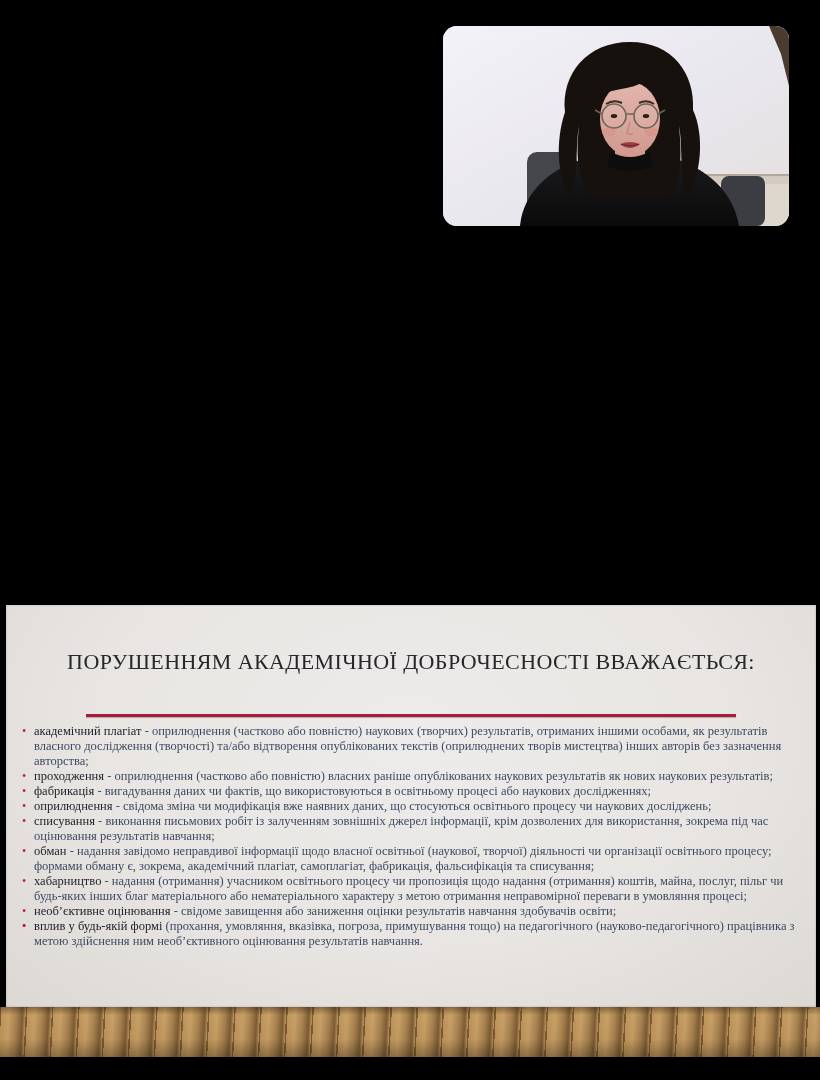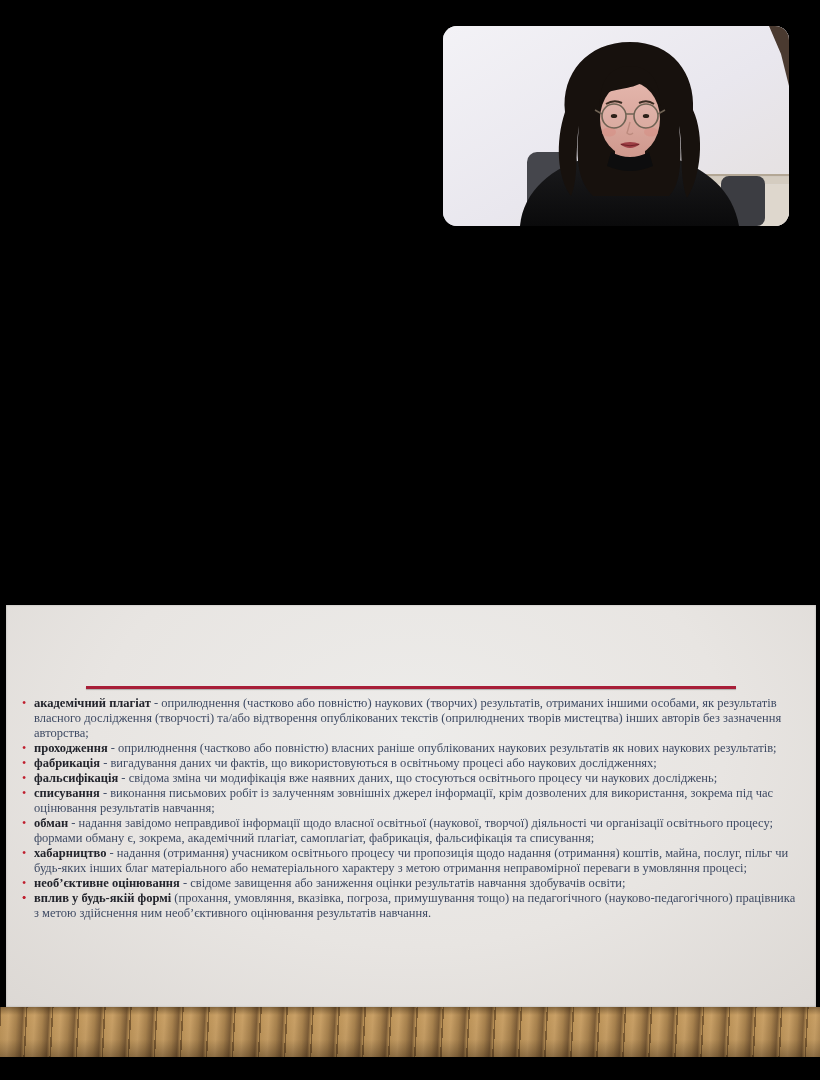--- a/index.html
+++ b/index.html
@@ -161,6 +161,7 @@
   </div>
 
   <div class="slide">
+    <h1 class="slide-title">ПОРУШЕННЯМ АКАДЕМІЧНОЇ ДОБРОЧЕСНОСТІ ВВАЖАЄТЬСЯ:</h1>
     <div class="divider"></div>
     <ul class="violations">
 

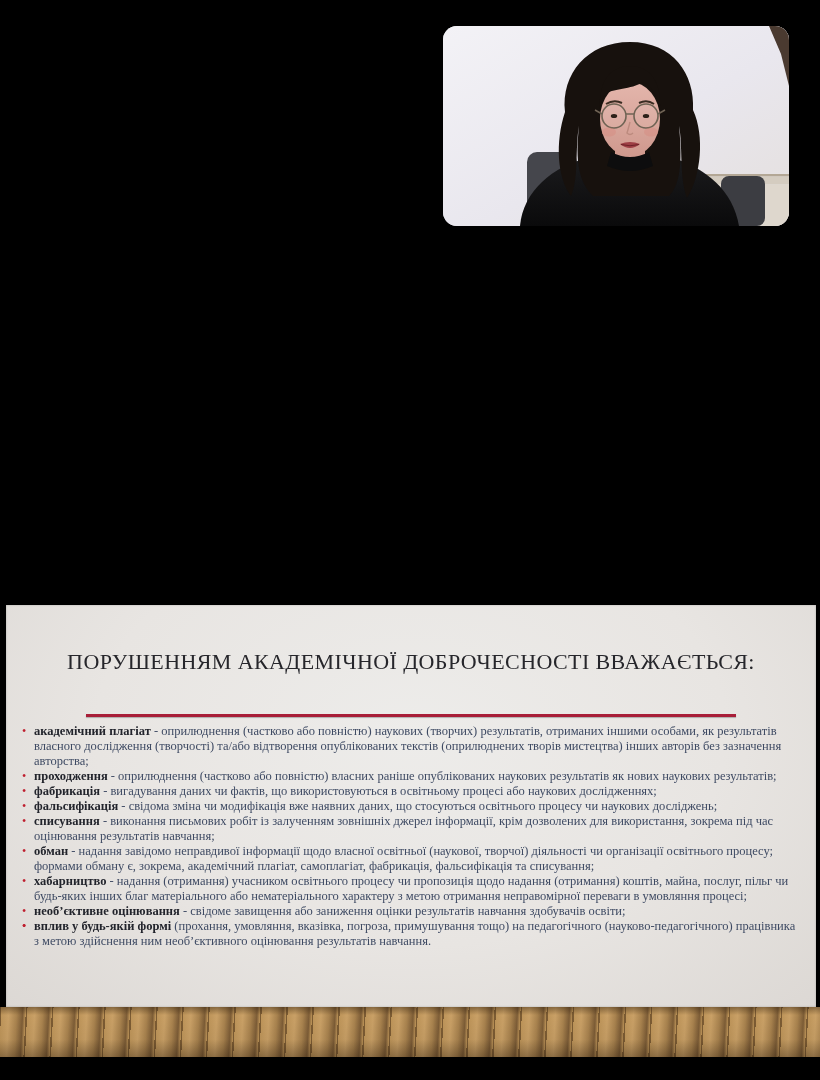--- a/index.html
+++ b/index.html
@@ -63,7 +63,7 @@
   }
   ul.violations b{
     color:var(--term_color,#22242c);
-    font-weight:700;
+    font-weight:400;
   }
 
   

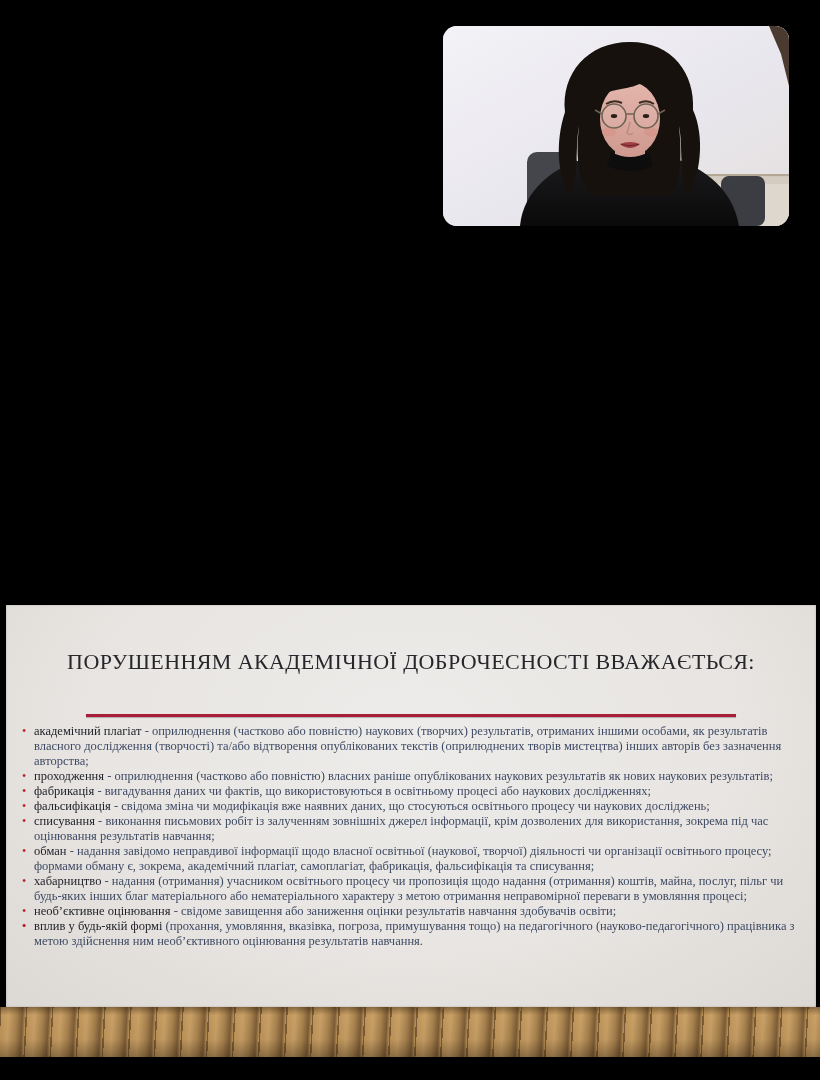--- a/index.html
+++ b/index.html
@@ -178,7 +178,7 @@
         </li>
 
         <li>
-          <span class="marker">•</span><b>фальсифікація</b><span> - свідома зміна чи модифікація вже наявних даних, що стосуються освітнього процесу чи наукових досліджень;</span>
+          <span class="marker">•</span><b>оприлюднення</b><span> - свідома зміна чи модифікація вже наявних даних, що стосуються освітнього процесу чи наукових досліджень;</span>
         </li>
 
         <li>

